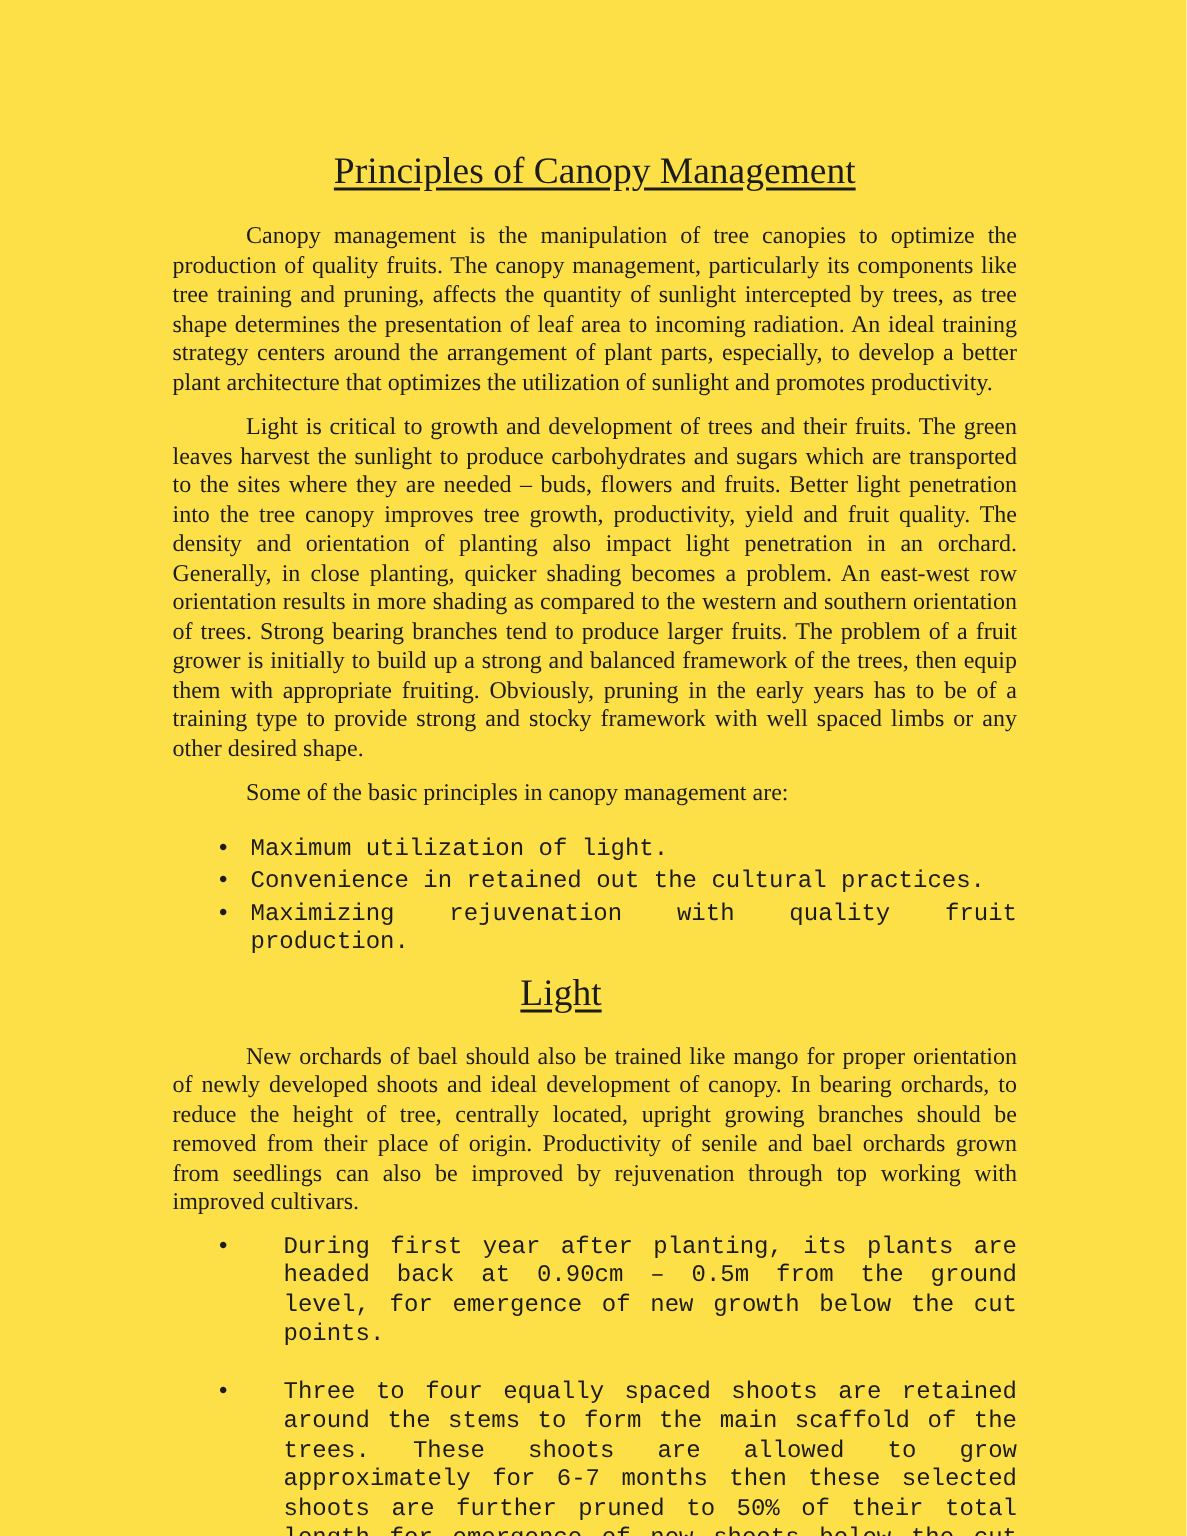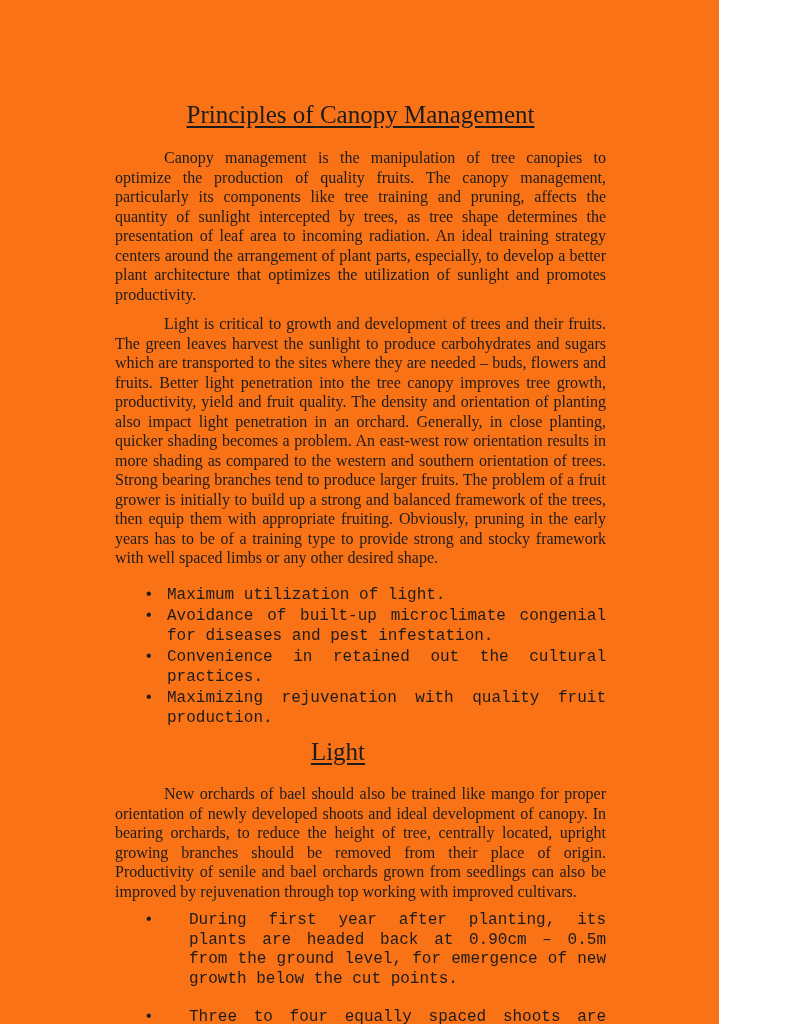--- a/index.html
+++ b/index.html
@@ -9,11 +9,11 @@
   }
   .page {
     position: relative;
-    width: 719px;
+    width: 791px;
     height: 1024px;
     box-sizing: border-box;
     padding: 97px 113px 40px 115px;
-    background: #f97316;
+    background: #fde047;
     color: #1c1c1c;
     font-family: "Liberation Serif", "DejaVu Serif", serif;
     font-size: 16px;

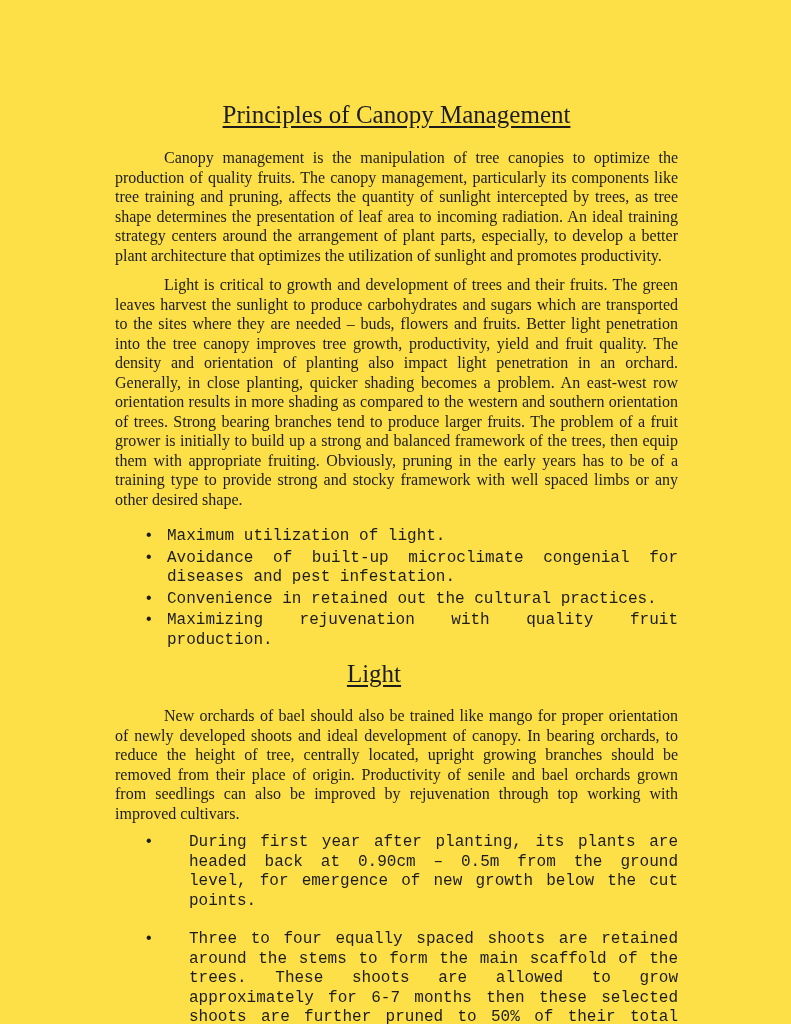--- a/index.html
+++ b/index.html
@@ -84,6 +84,7 @@
 
   <p class="body-para">Light is critical to growth and development of trees and their fruits.  The green leaves harvest the sunlight to produce carbohydrates and sugars which are transported to the sites where they are needed – buds, flowers and fruits.  Better light penetration into the tree canopy improves tree growth, productivity, yield and fruit quality.  The density and orientation of planting also impact light penetration in an orchard.  Generally, in close planting, quicker shading becomes a problem.  An east-west row orientation results in more shading as compared to the western and southern orientation of trees.  Strong bearing branches tend to produce larger fruits.  The problem of a fruit grower is initially to build up a strong and balanced framework of the trees, then equip them with appropriate fruiting.  Obviously, pruning in the early years has to be of a training type to provide strong and stocky framework with well spaced limbs or any other desired shape.</p>
 
+  <p class="body-para intro-line">Some of the basic principles in canopy management are:</p>
 
   <ul class="bullet-list principles-list">
     <li>Maximum utilization of light.</li>

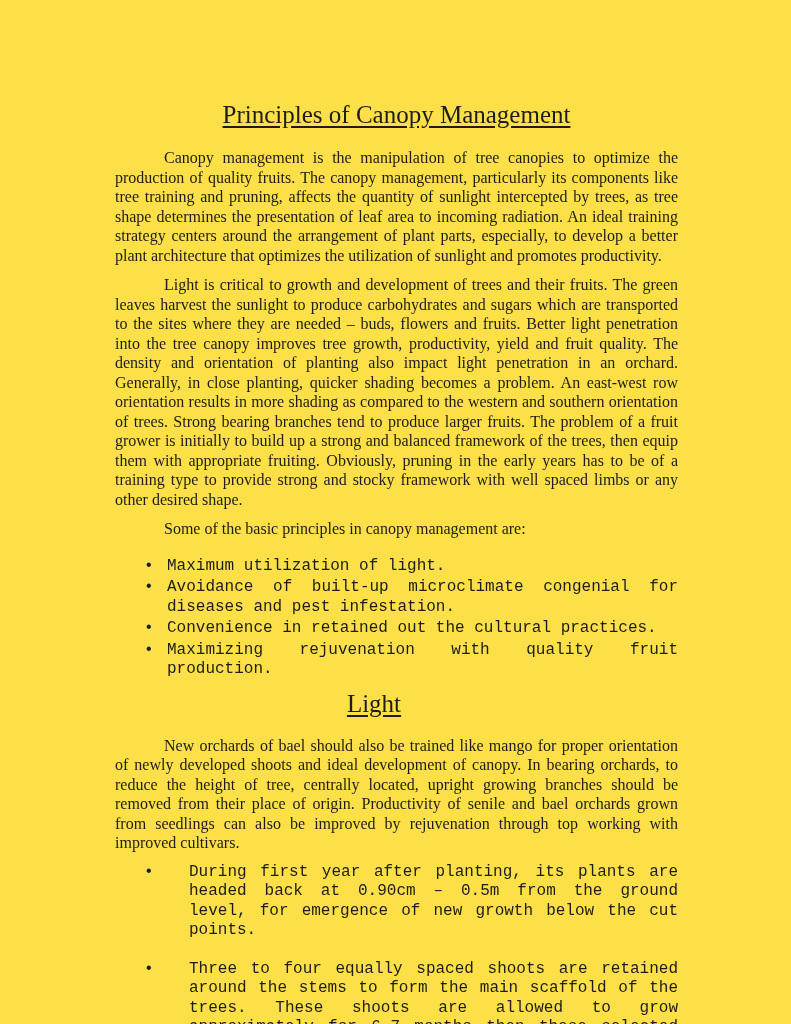--- a/index.html
+++ b/index.html
@@ -88,7 +88,6 @@
 
   <ul class="bullet-list principles-list">
     <li>Maximum utilization of light.</li>
-    <li>Avoidance of built-up microclimate congenial for  diseases and pest infestation.</li>
     <li>Convenience in retained out the cultural practices.</li>
     <li>Maximizing rejuvenation with quality fruit production.</li>
   </ul>

